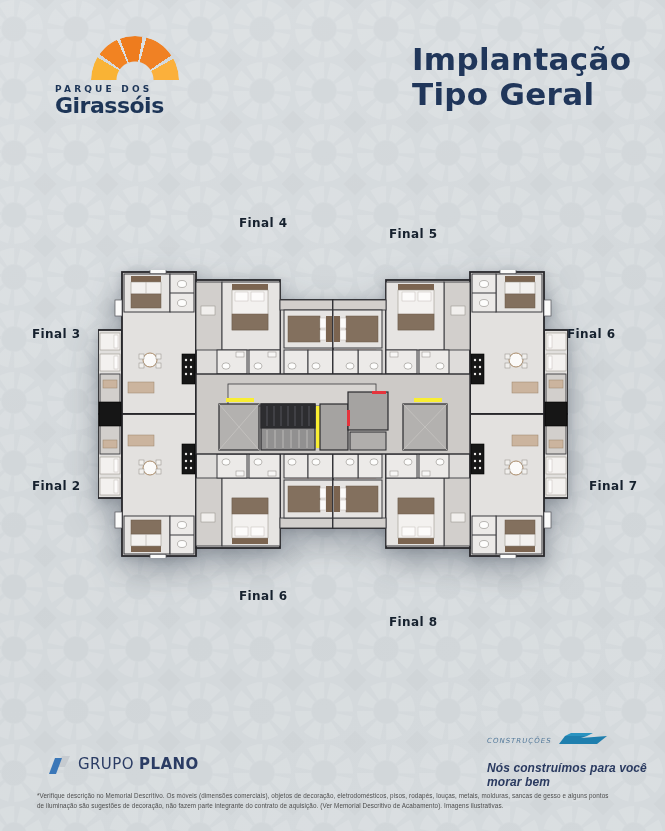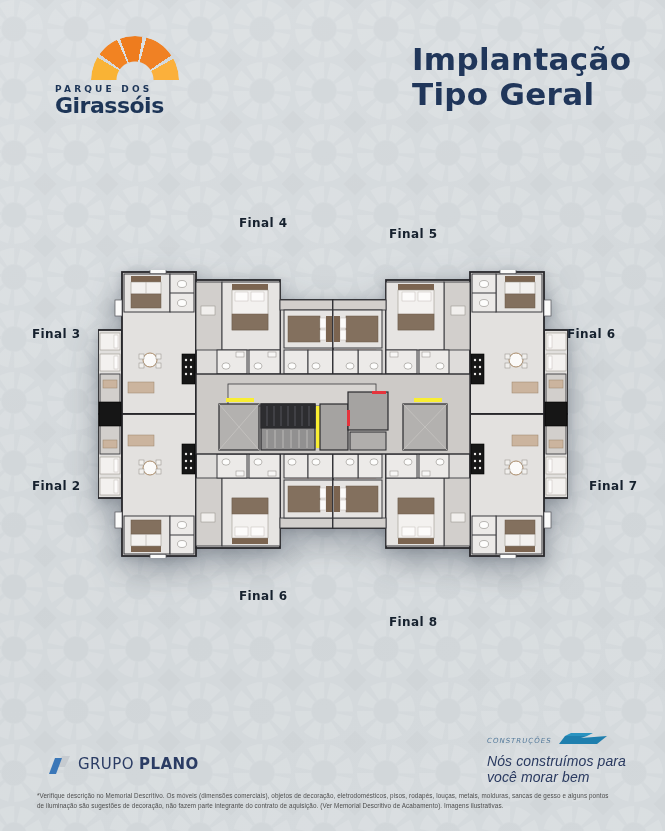--- a/index.html
+++ b/index.html
@@ -83,7 +83,7 @@
     letter-spacing:1px;color:#53799a;padding-bottom:2px;}
   .cp-name{font-family:"DejaVu Sans",sans-serif;font-size:26px;font-weight:800;
     color:#22315b;letter-spacing:.5px;line-height:24px;}
-  .cp-tag{font-size:14px;color:#2a3a60;margin-top:6px;letter-spacing:.1px;}
+  .cp-tag{font-size:12px;color:#2a3a60;margin-top:14px;letter-spacing:.1px;font-weight:bold;}
 
   
   .disc{left:37px;top:791px;width:600px;font-size:6.3px;line-height:9.5px;

